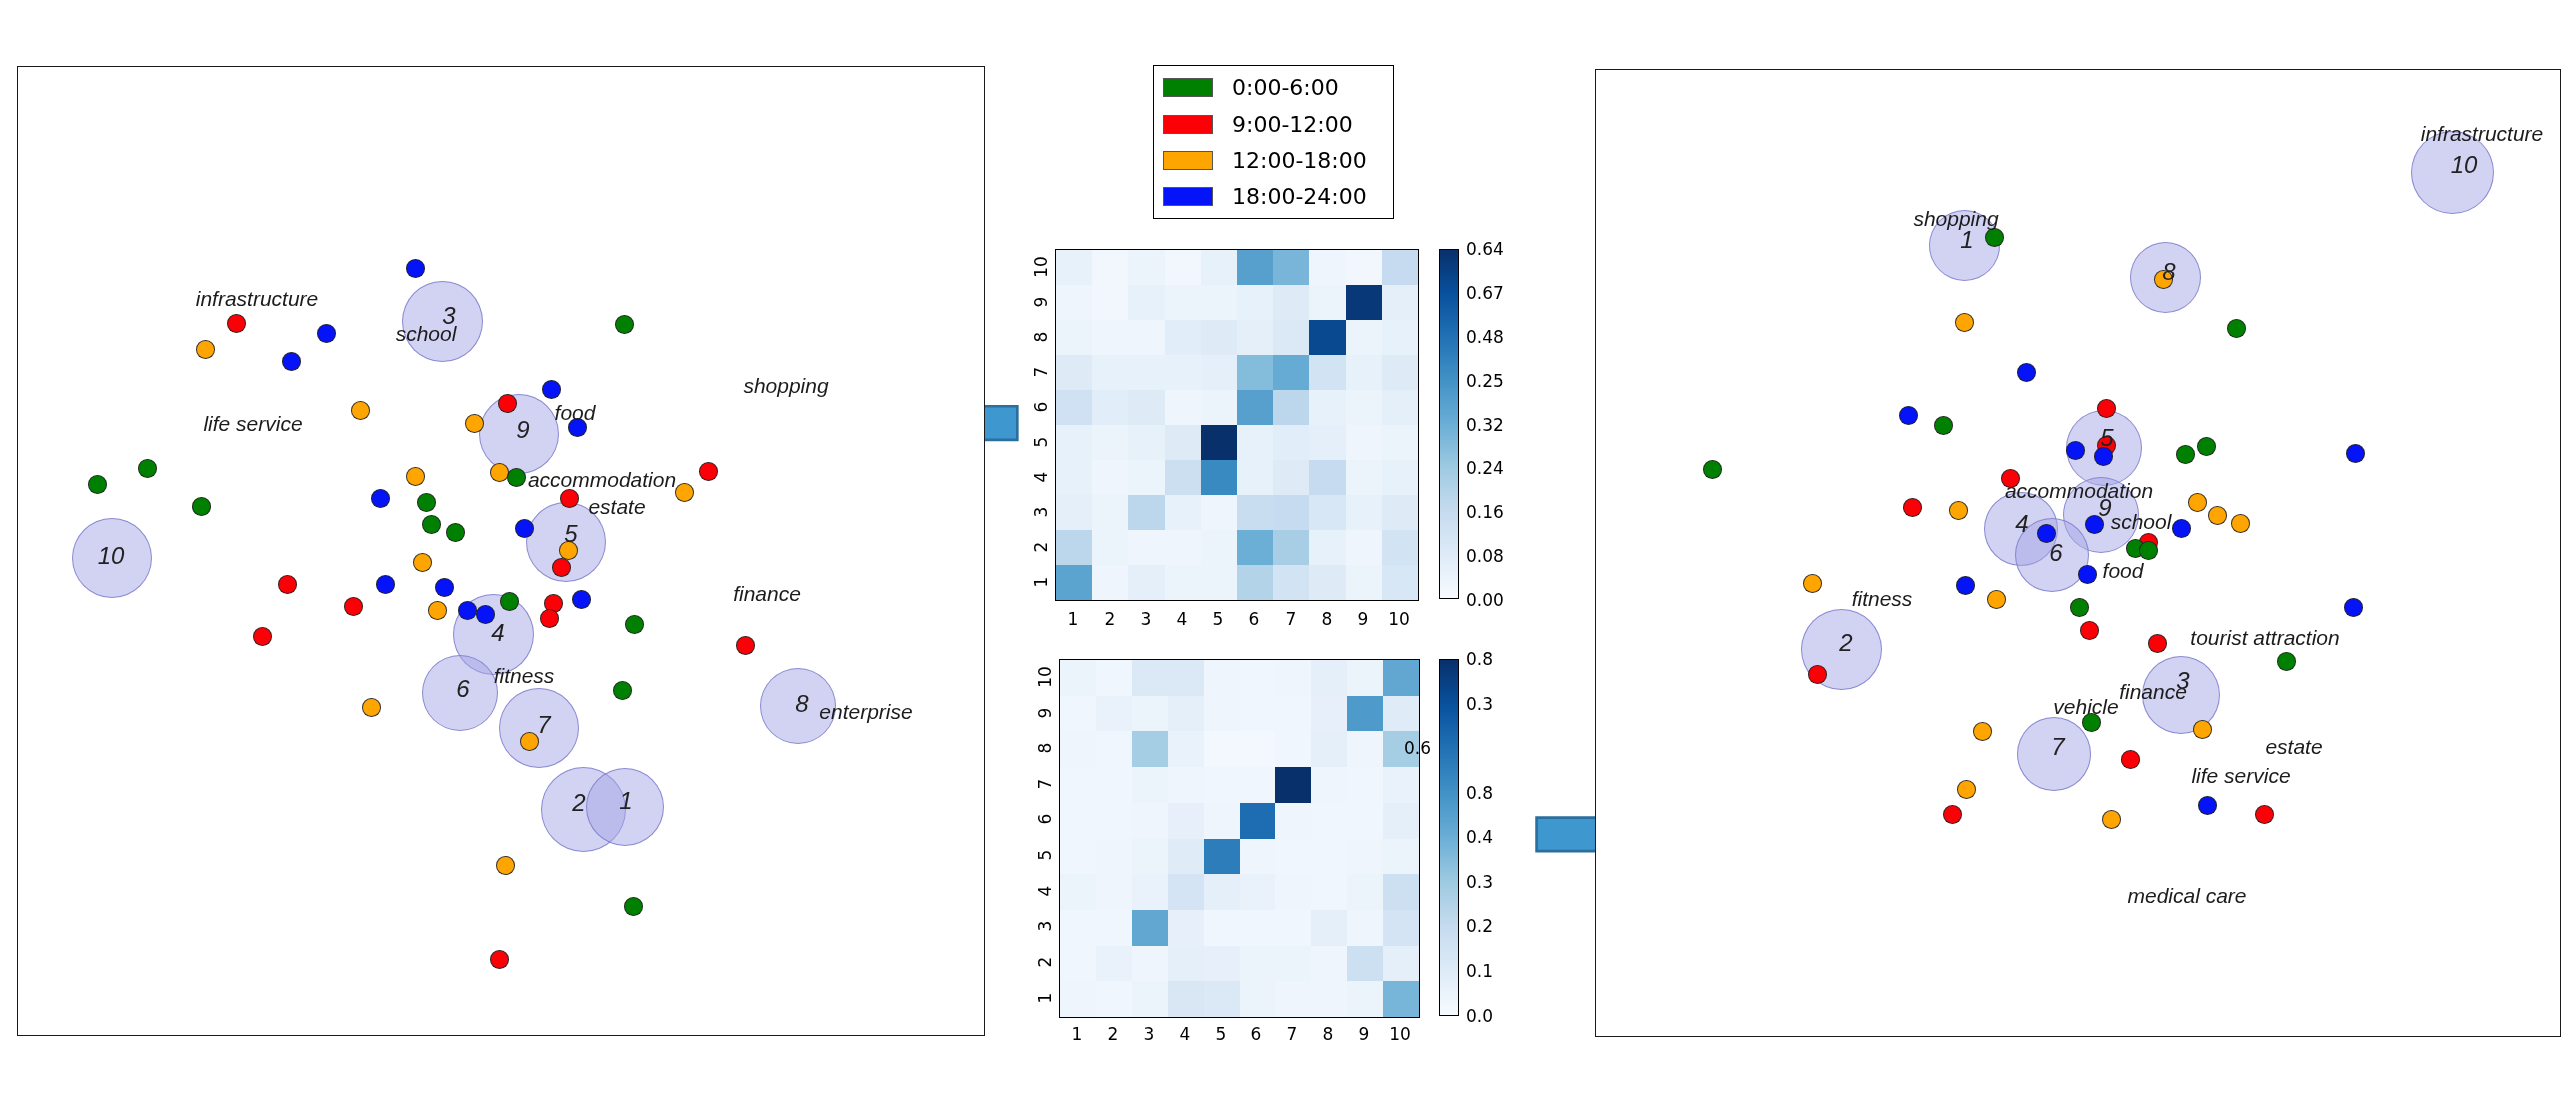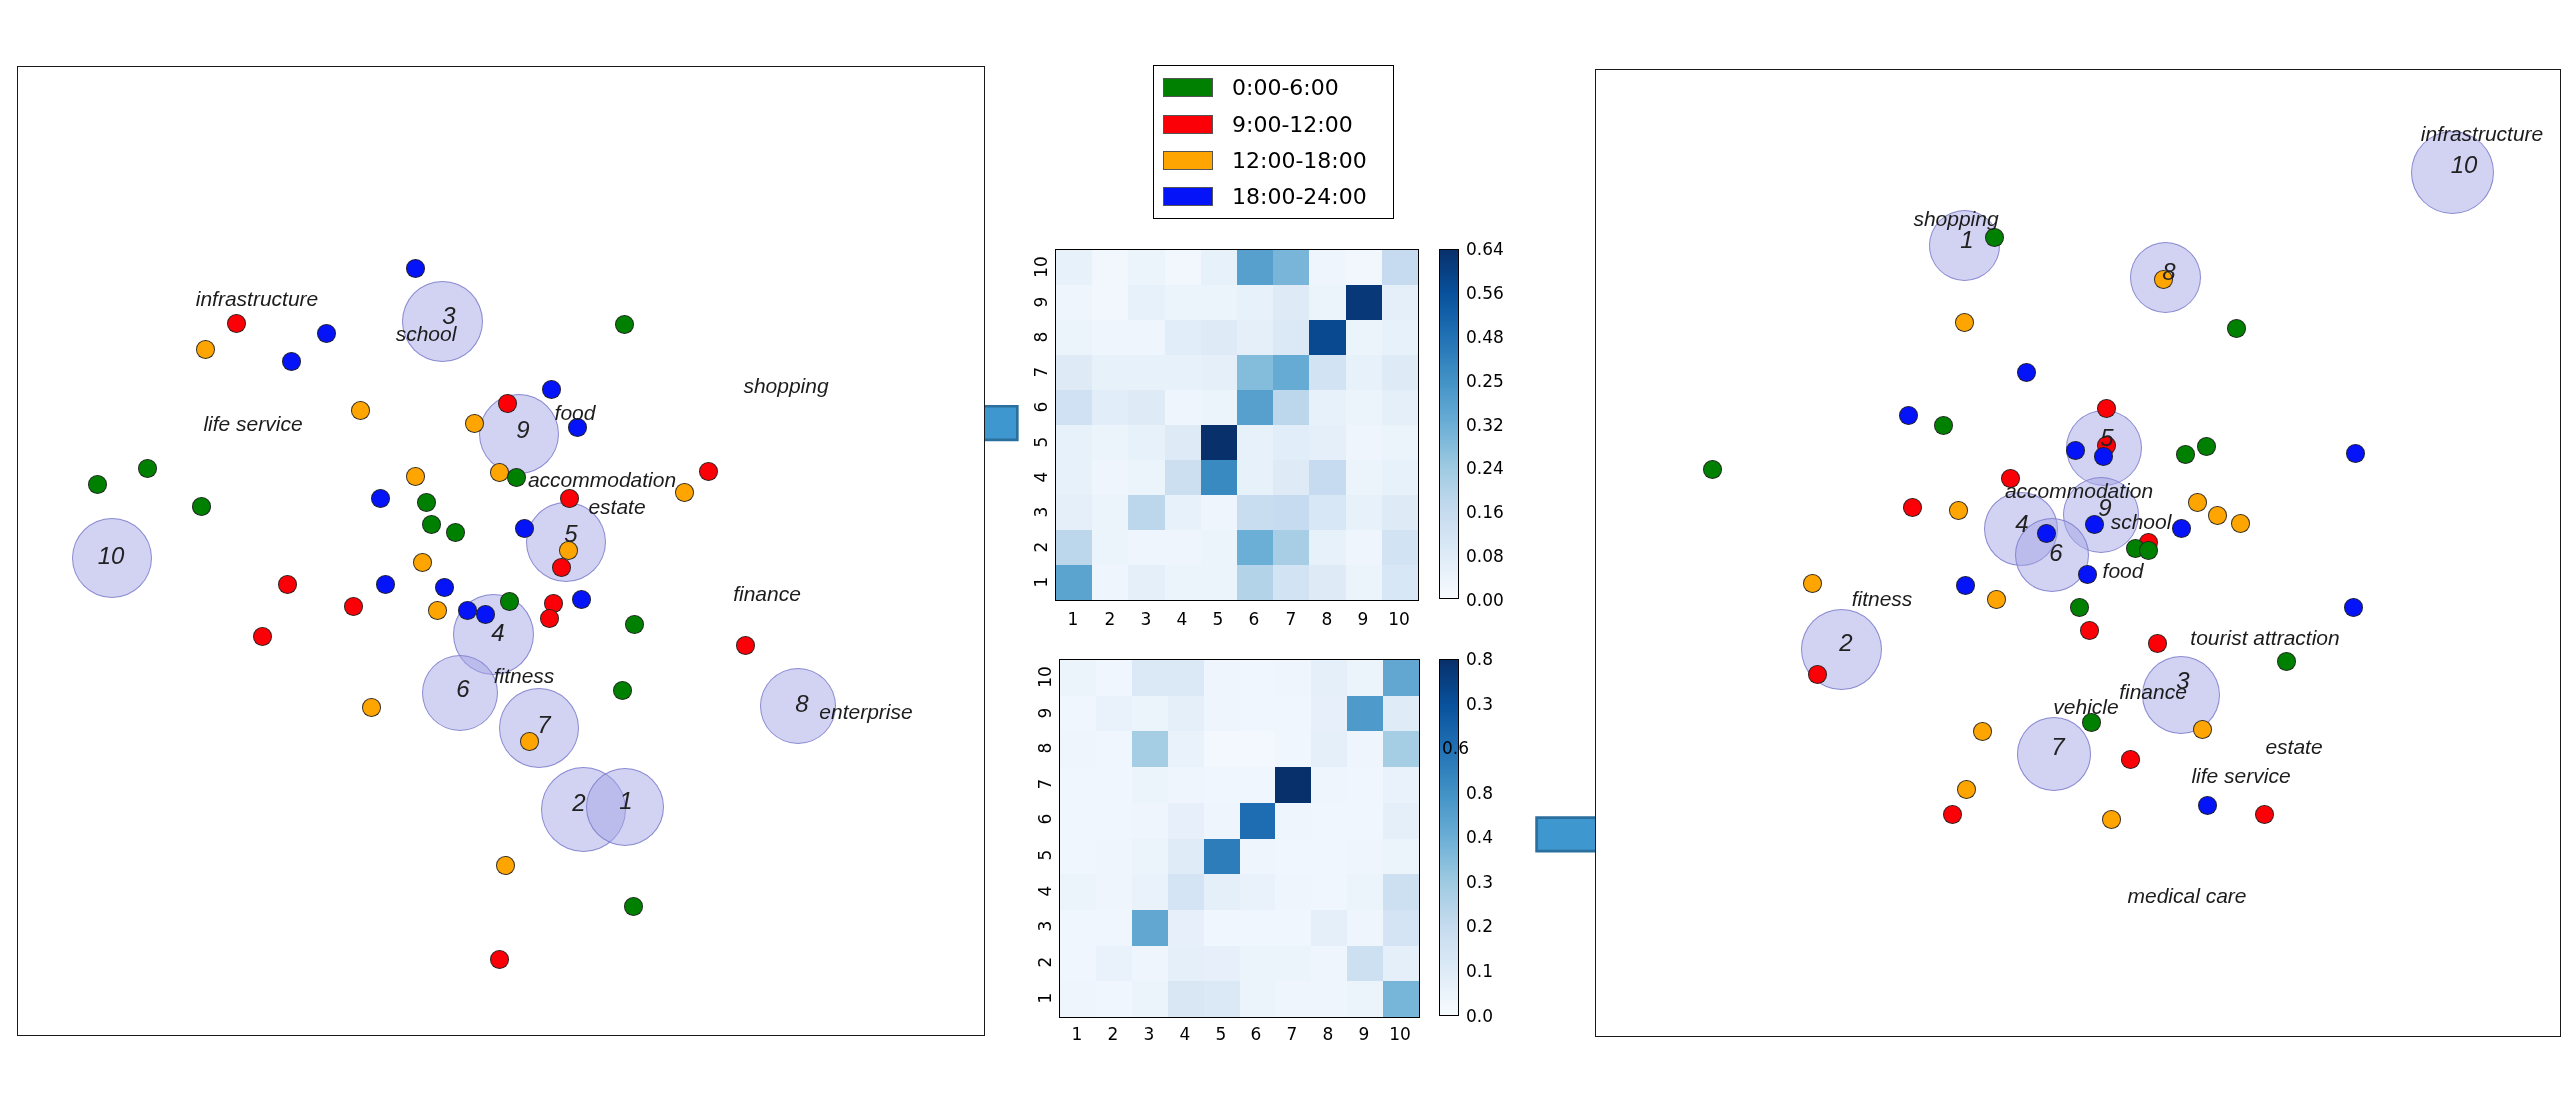--- a/index.html
+++ b/index.html
@@ -271,7 +271,7 @@
       <div class="cbar-tick" style="left: 1466px; top: 425px;">0.32</div>
       <div class="cbar-tick" style="left: 1466px; top: 381px;">0.25</div>
       <div class="cbar-tick" style="left: 1466px; top: 337px;">0.48</div>
-      <div class="cbar-tick" style="left: 1466px; top: 293px;">0.56</div>
+      <div class="cbar-tick" style="left: 1466px; top: 293px;">0.67</div>
       <div class="cbar-tick" style="left: 1466px; top: 249px;">0.64</div>
       <div class="hm-grid" style="left: 1059px; top: 659px; width: 359px; height: 357px; grid-template-columns: repeat(10, 1fr); grid-template-rows: repeat(10, 1fr);">
         <div class="hm-cell" style="background: rgb(235, 243, 251);"></div>

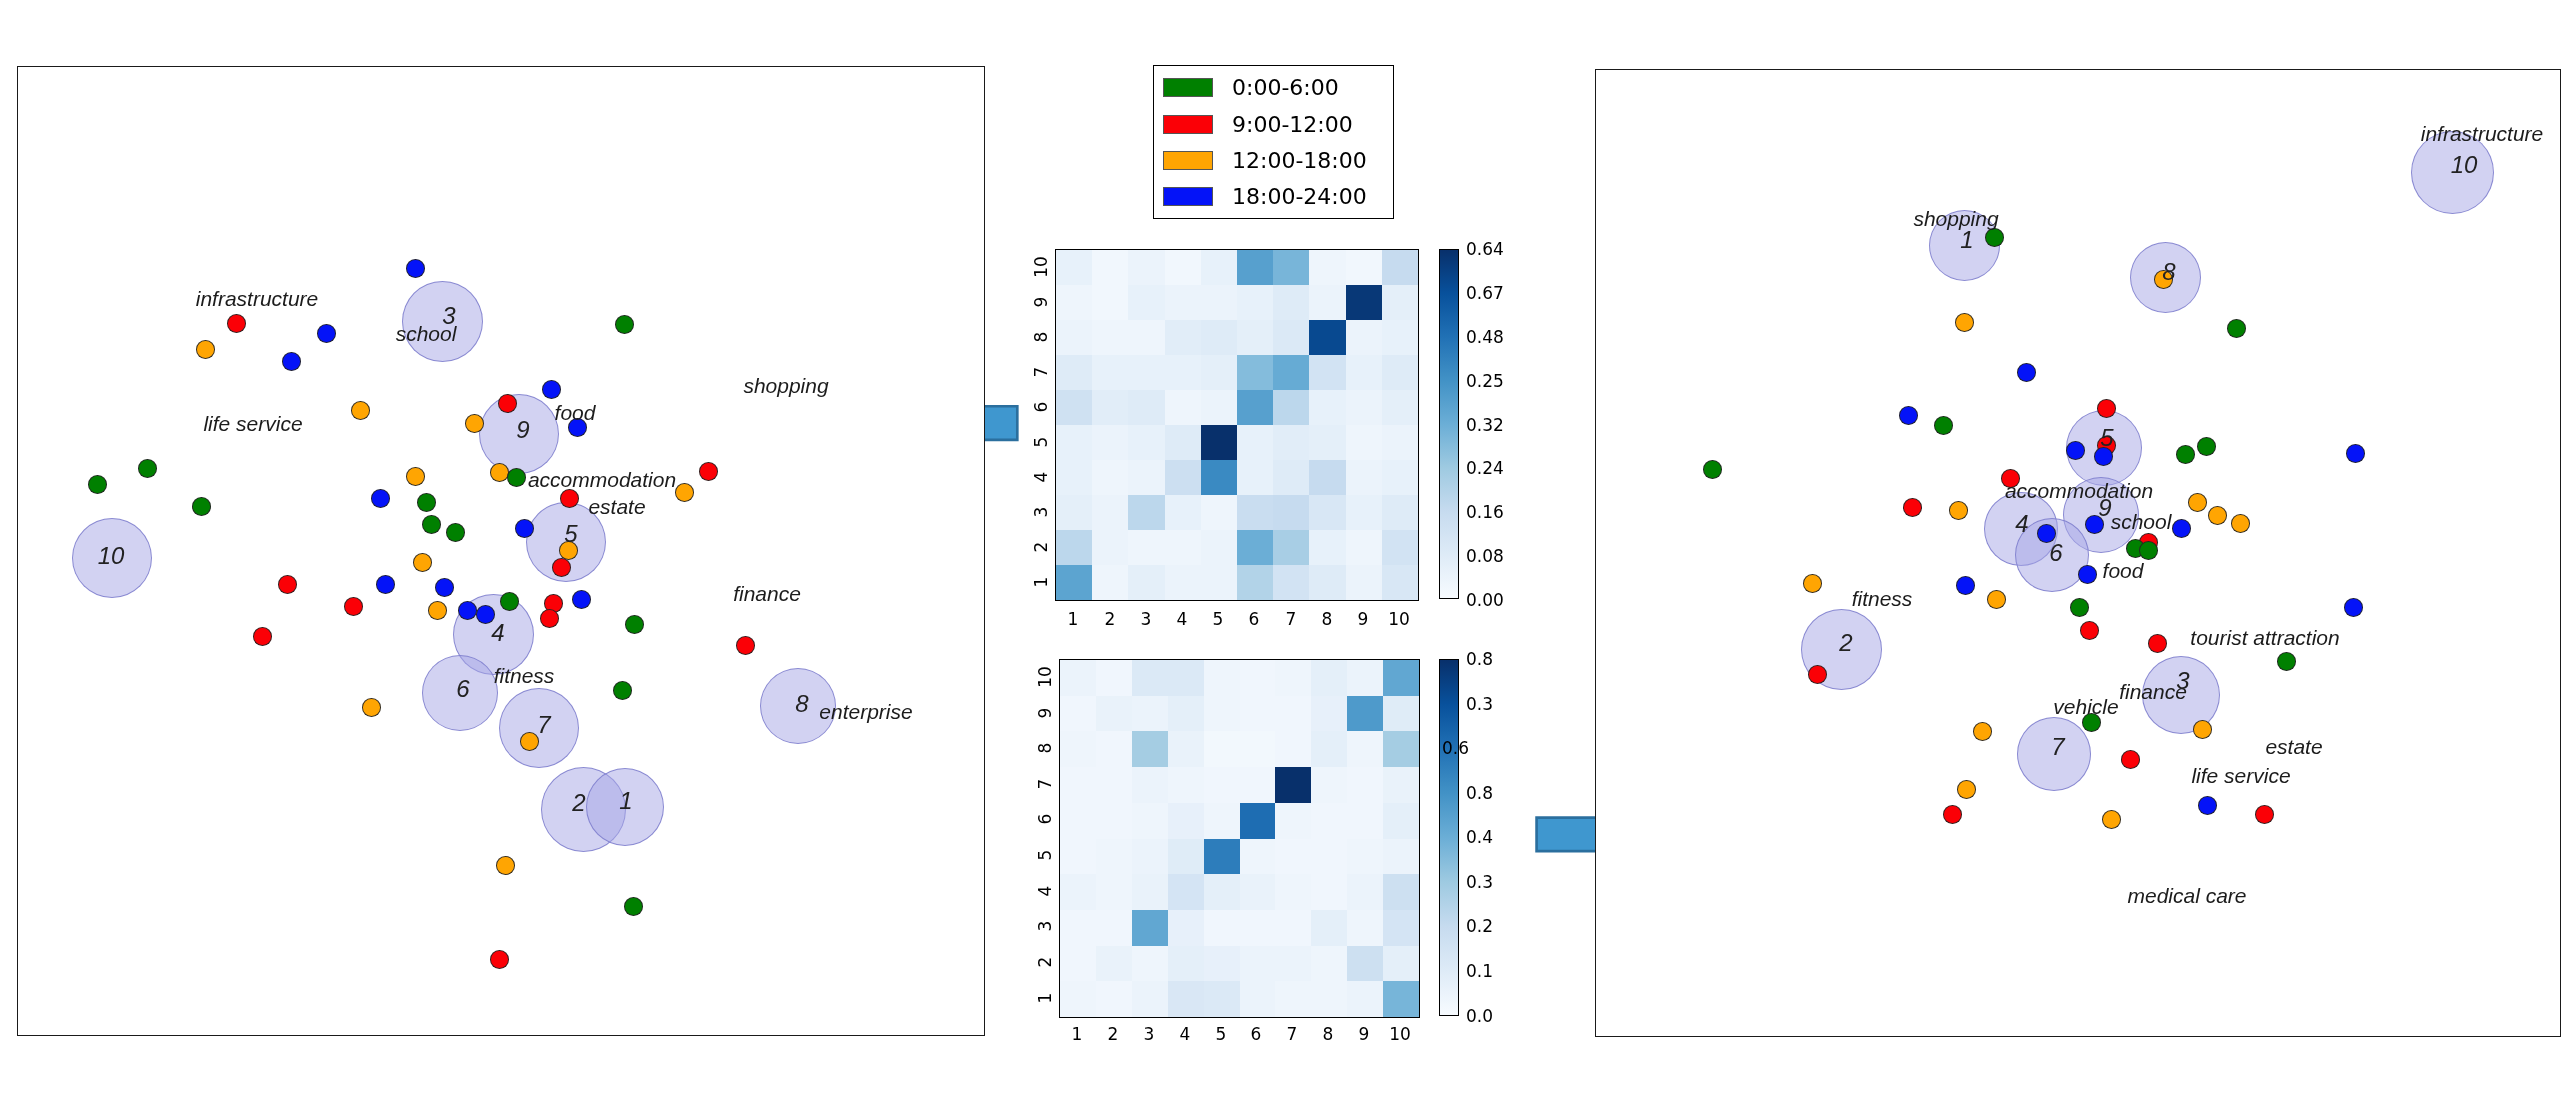--- a/index.html
+++ b/index.html
@@ -402,7 +402,7 @@
       <div class="cbar-tick" style="left: 1466px; top: 882px;">0.3</div>
       <div class="cbar-tick" style="left: 1466px; top: 837px;">0.4</div>
       <div class="cbar-tick" style="left: 1466px; top: 793px;">0.8</div>
-      <div class="cbar-tick" style="left: 1442px; top: 748px;">0.6</div>
+      <div class="cbar-tick" style="left: 1404px; top: 748px;">0.6</div>
       <div class="cbar-tick" style="left: 1466px; top: 704px;">0.3</div>
       <div class="cbar-tick" style="left: 1466px; top: 659px;">0.8</div>
       <div class="plot-box" style="left: 1595px; top: 69px; width: 966px; height: 968px;"></div>

